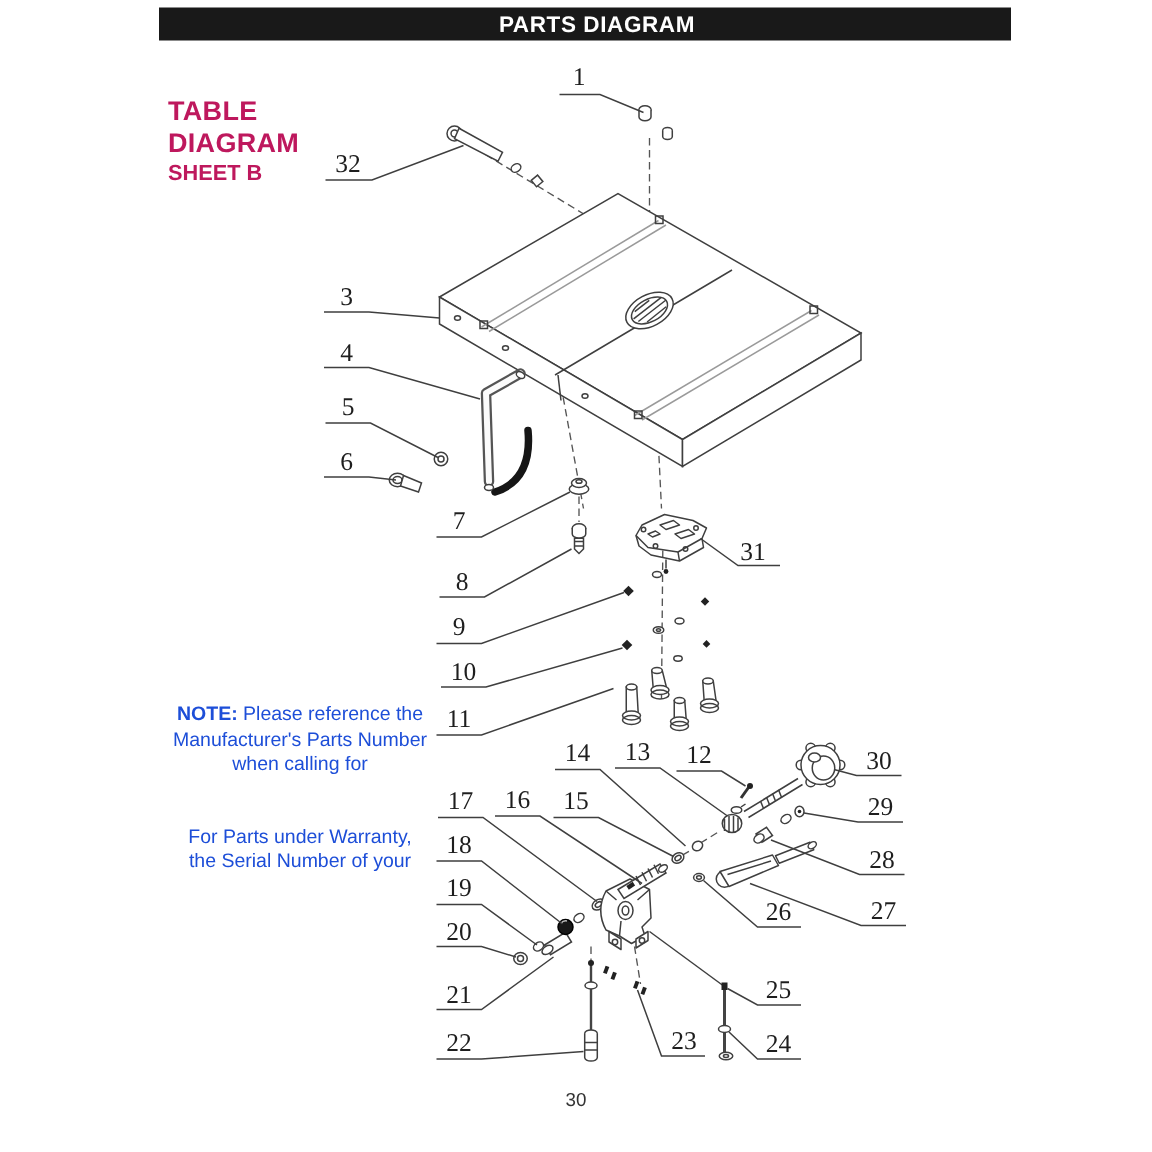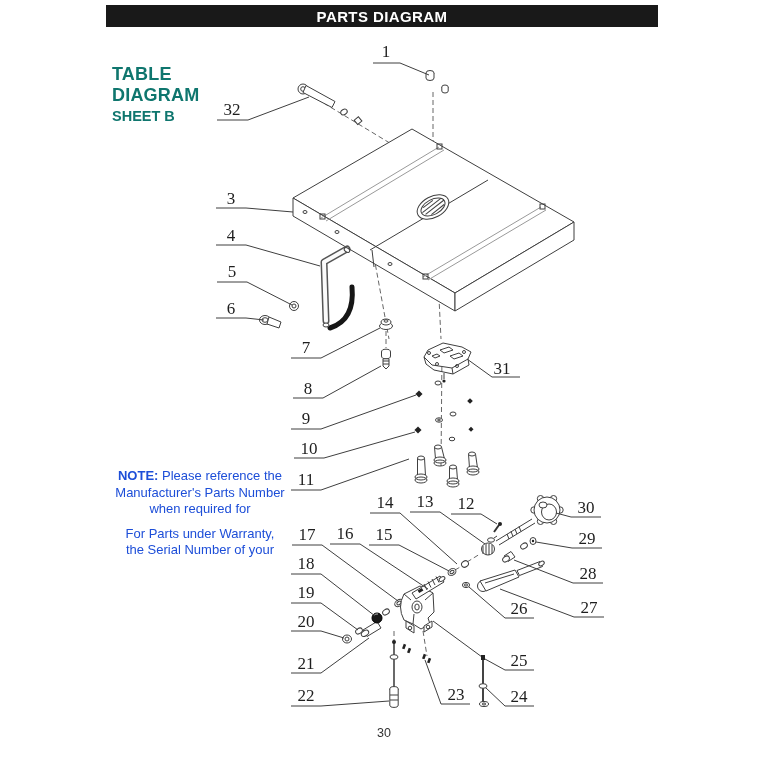--- a/index.html
+++ b/index.html
@@ -10,7 +10,7 @@
   .header-bar{
     position:absolute;left:106px;top:5px;width:552px;height:22px;
     background:#191919;color:#ffffff;display:flex;align-items:center;justify-content:center;
-    font-weight:bold;font-size:15px;letter-spacing:0.4px;
+    font-weight:bold;font-size:15px;letter-spacing:0.4px;padding-left:16px;
   }
   .sheet-block{
     position:absolute;left:112px;top:64px;color:#0f766e;font-weight:bold;

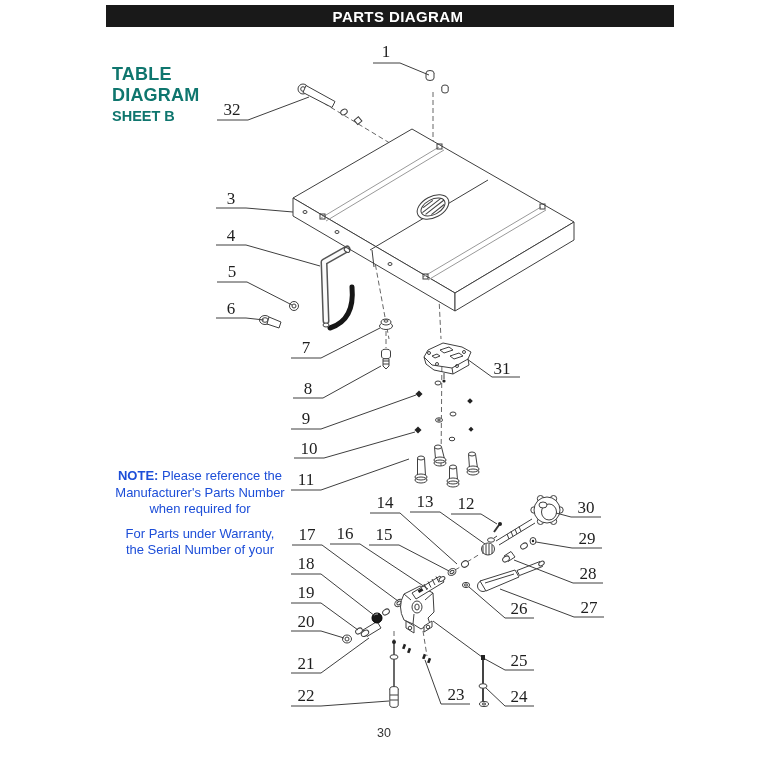--- a/index.html
+++ b/index.html
@@ -13,7 +13,7 @@
     font-weight:bold;font-size:15px;letter-spacing:0.4px;padding-left:16px;
   }
   .sheet-block{
-    position:absolute;left:112px;top:64px;color:#0f766e;font-weight:bold;
+    position:absolute;left:112px;top:64px;color:#be185d;font-weight:bold;
   }
   .sheet-block .big{font-size:18px;line-height:21px;letter-spacing:0.2px;}
   .sheet-block .small{font-size:14.5px;line-height:18px;margin-top:1px;}

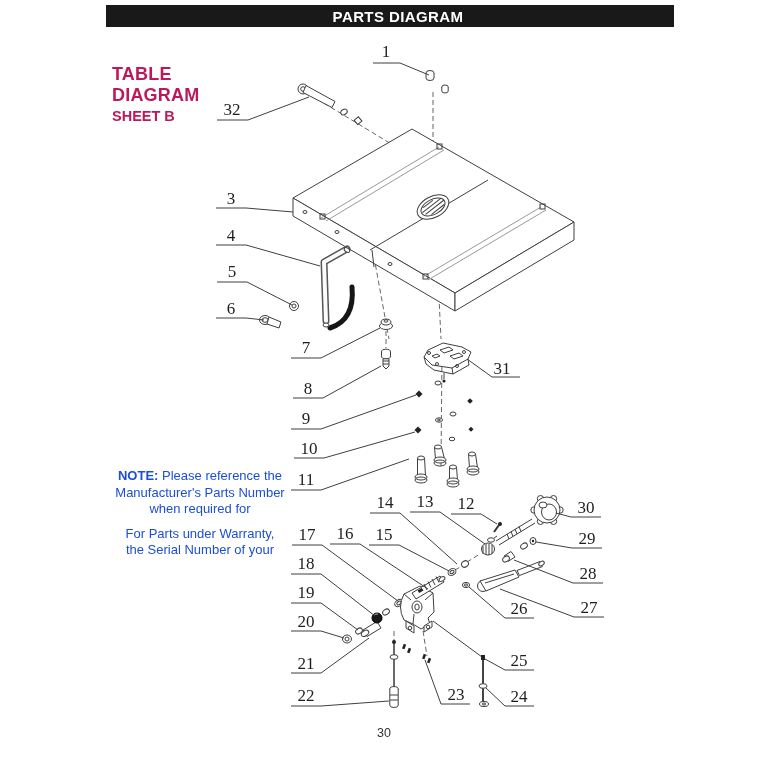--- a/index.html
+++ b/index.html
@@ -54,7 +54,7 @@
 <div class="note-block">
   <div><b>NOTE:</b><span> Please reference the</span></div>
   <div>Manufacturer's Parts Number</div>
-  <div>when required for</div>
+  <div>when calling for</div>
   <div class="para2">
     <div>For Parts under Warranty,</div>
     <div>the Serial Number of your</div>

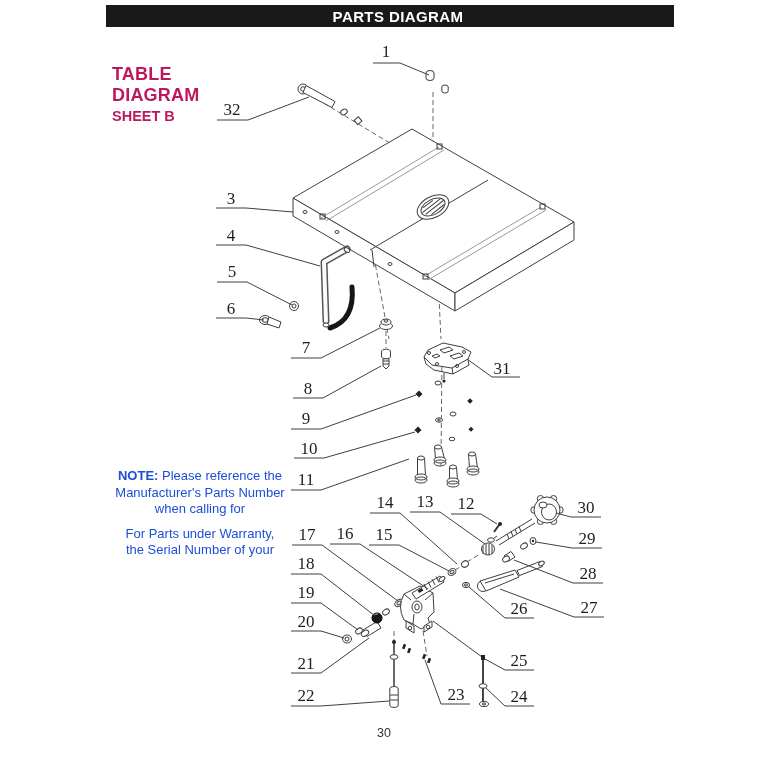--- a/index.html
+++ b/index.html
@@ -21,7 +21,7 @@
     position:absolute;left:104px;top:468px;width:192px;text-align:center;
     font-size:13px;line-height:16.5px;color:#1d4ed8;
   }
-  .note-block .para2{margin-top:8px;}
+  .note-block .para2{margin-top:32px;}
   .page-number{
     position:absolute;left:0;right:0;top:726px;text-align:center;
     font-size:12.5px;color:#333;

